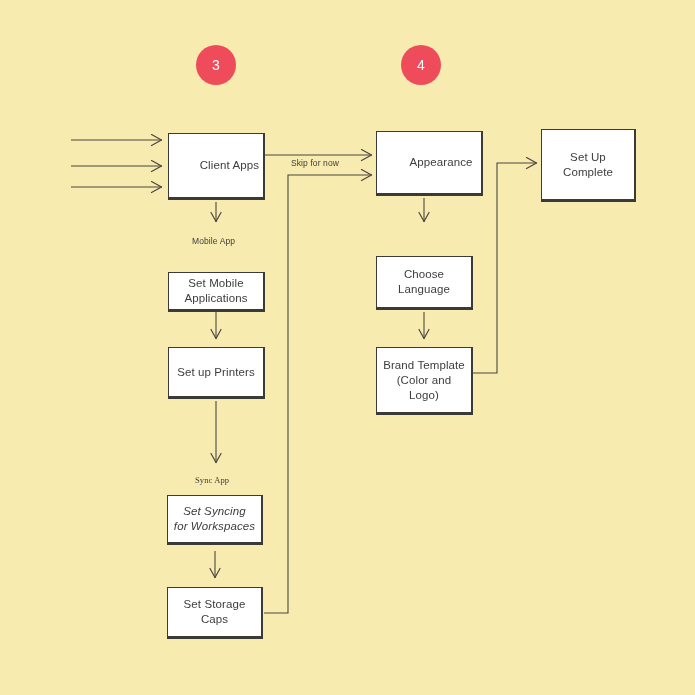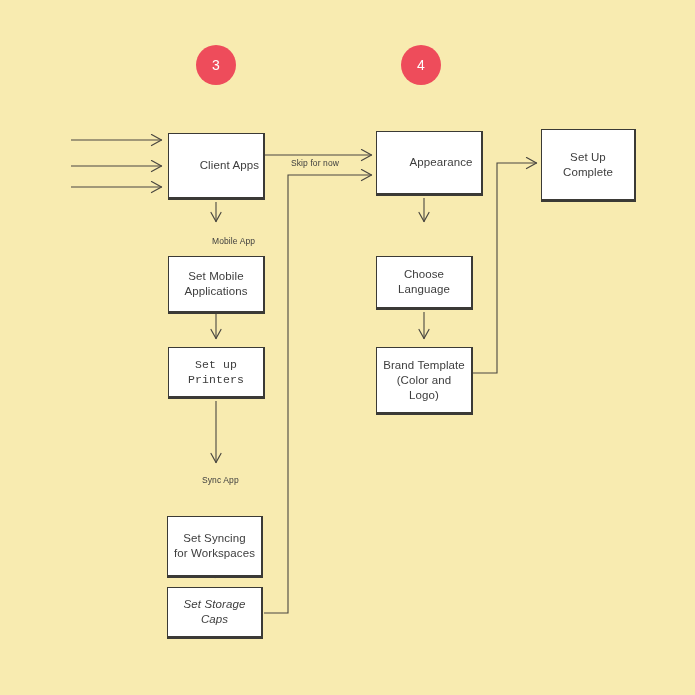--- a/index.html
+++ b/index.html
@@ -161,7 +161,7 @@
   </div>
 
   <div class="edge-label" style="left:291px; top:138px;margin-top:20px;">Skip for now</div>
-  <div class="edge-label" style="left:192px; top:236px;margin-left:20px;">Mobile App</div>
+  <div class="edge-label" style="left:192px; top:236px;">Mobile App</div>
   <div class="edge-label" style="left:202px; top:475px;">Sync App</div>
 
 </div>

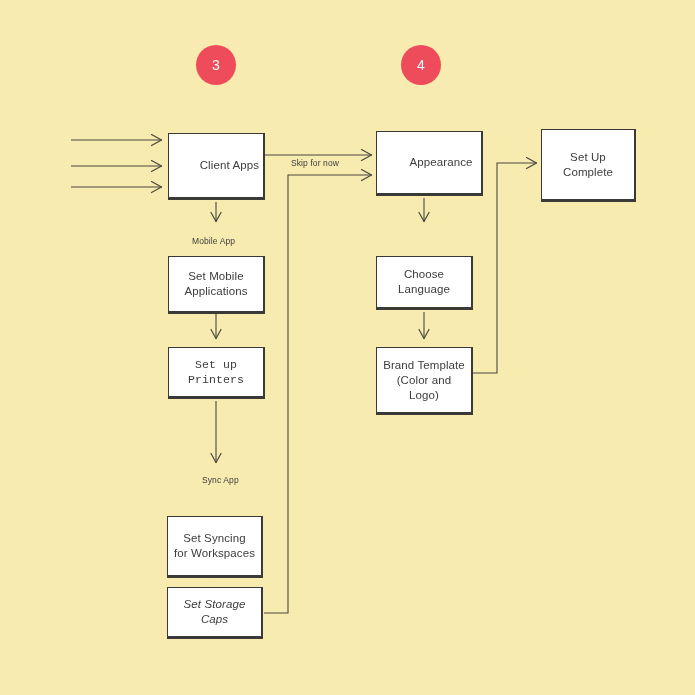--- a/index.html
+++ b/index.html
@@ -123,7 +123,7 @@
     <span class="node-label">Client Apps</span>
   </div>
 
-  <div class="node" style="left:168px; top:256px; width:97px; height:58px;">
+  <div class="node" style="left:168px; top:272px; width:97px; height:40px;">
     <span class="node-label">Set Mobile
 Applications</span>
   </div>

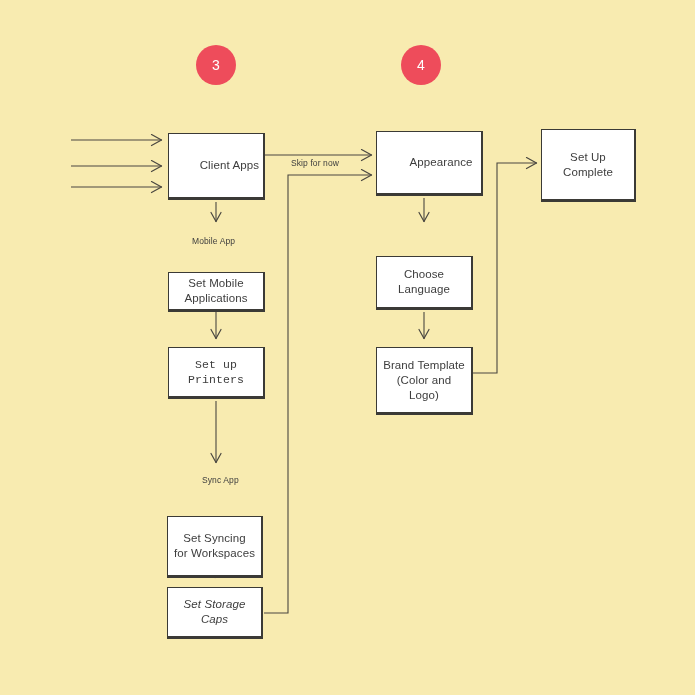--- a/index.html
+++ b/index.html
@@ -128,7 +128,7 @@
 Applications</span>
   </div>
 
-  <div class="node" style="left:168px; top:347px; width:97px; height:52px;font-family:Liberation Mono, monospace;">
+  <div class="node" style="left:168px; top:347px; width:97px; height:52px;">
     <span class="node-label">Set up Printers</span>
   </div>
 

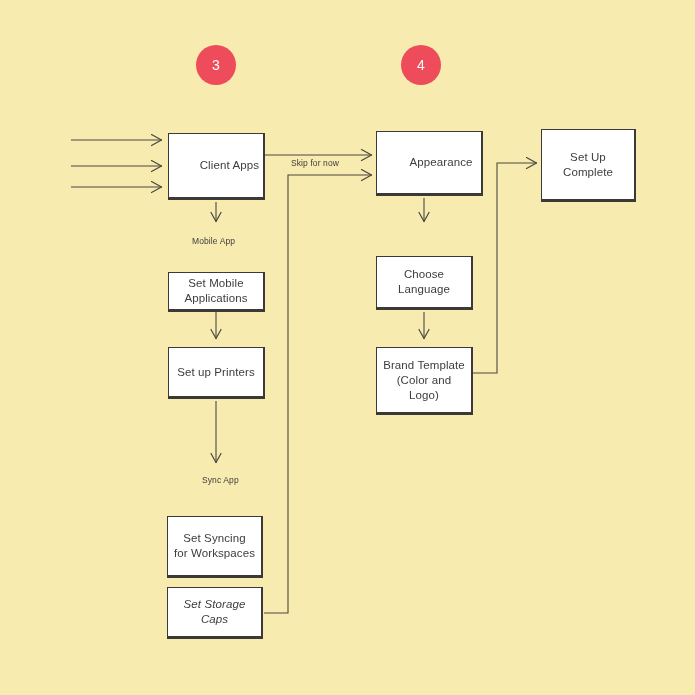--- a/index.html
+++ b/index.html
@@ -162,7 +162,7 @@
 
   <div class="edge-label" style="left:291px; top:138px;margin-top:20px;">Skip for now</div>
   <div class="edge-label" style="left:192px; top:236px;">Mobile App</div>
-  <div class="edge-label" style="left:202px; top:475px;">Sync App</div>
+  <div class="edge-label" style="left:195px; top:475px;font-family:Liberation Serif, serif;">Sync App</div>
 
 </div>
 

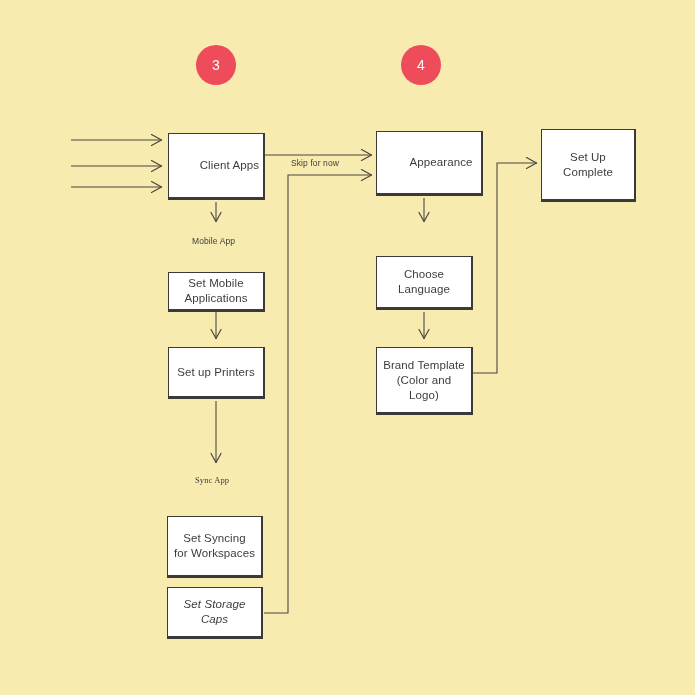--- a/index.html
+++ b/index.html
@@ -132,7 +132,7 @@
     <span class="node-label">Set up Printers</span>
   </div>
 
-  <div class="node" style="left:167px; top:516px; width:96px; height:62px;">
+  <div class="node" style="left:167px; top:495px; width:96px; height:50px;font-style:italic;">
     <span class="node-label">Set Syncing
 for Workspaces</span>
   </div>

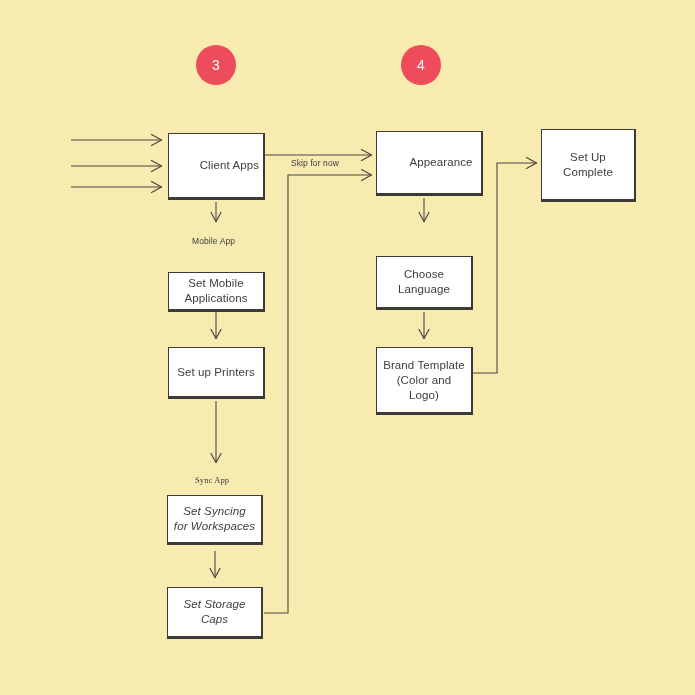--- a/index.html
+++ b/index.html
@@ -137,7 +137,7 @@
 for Workspaces</span>
   </div>
 
-  <div class="node" style="left:167px; top:587px; width:96px; height:52px;font-style:italic;">
+  <div class="node" style="left:167px; top:587px; width:96px; height:52px;">
     <span class="node-label">Set Storage Caps</span>
   </div>
 

